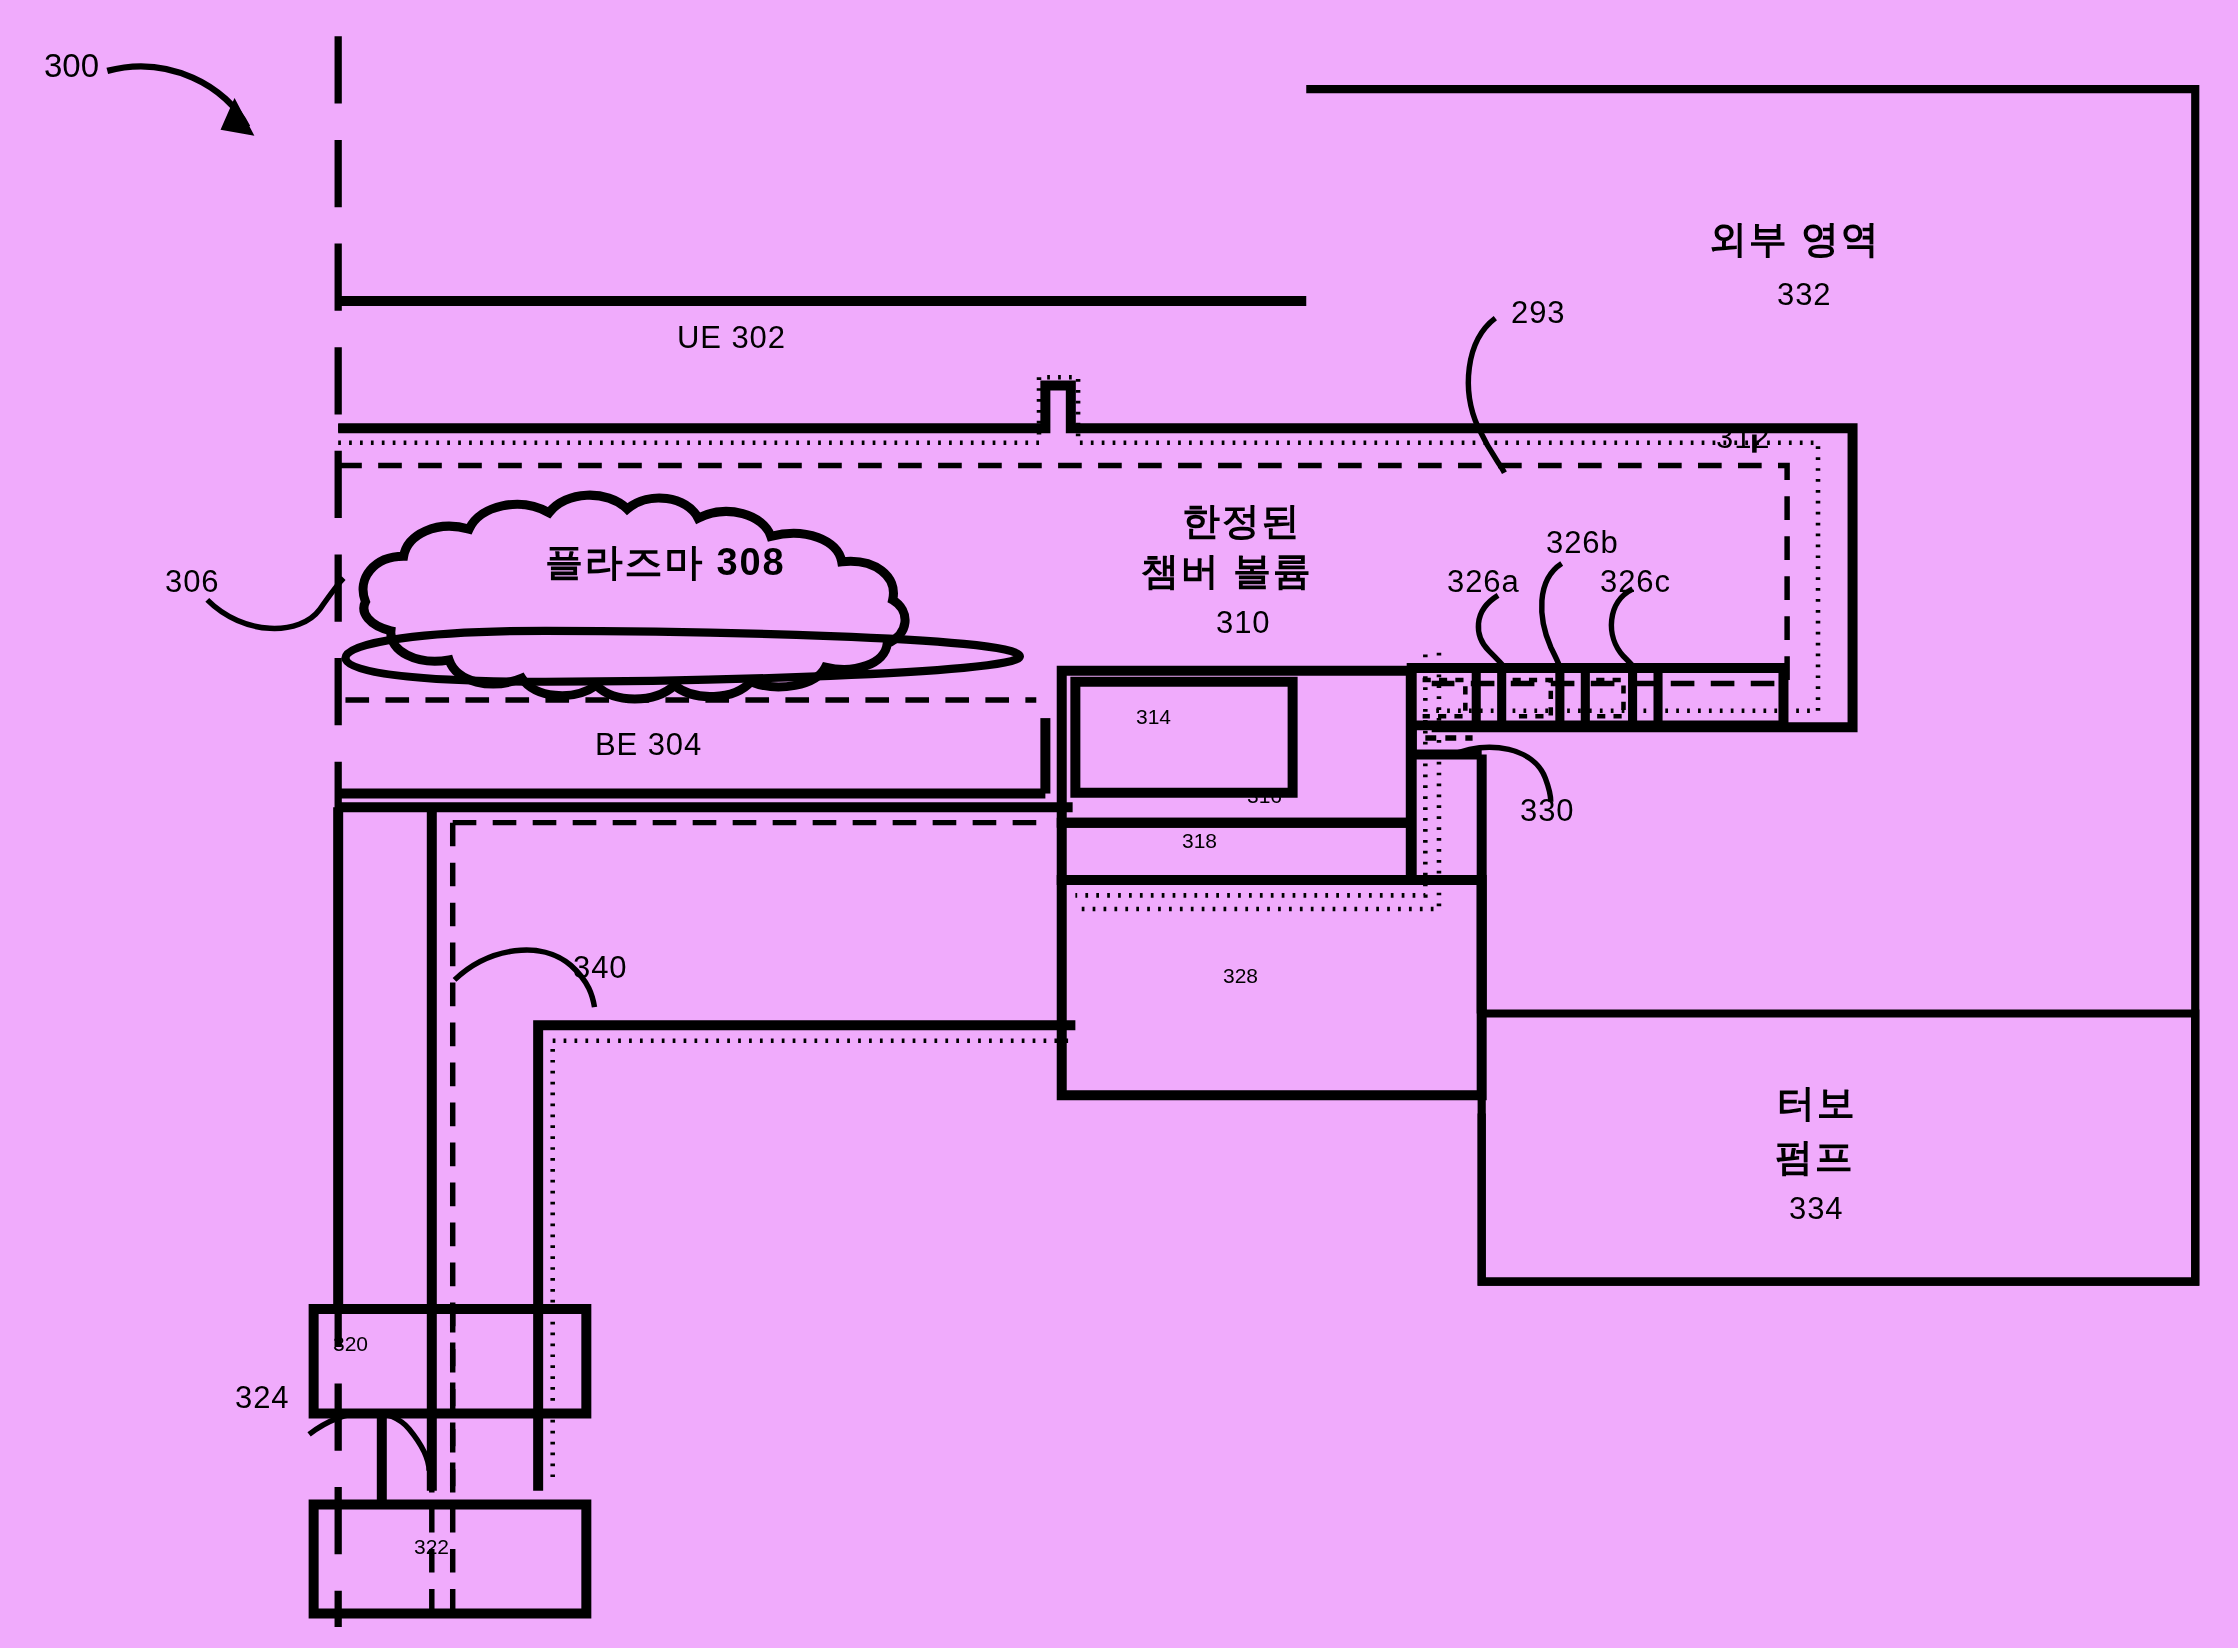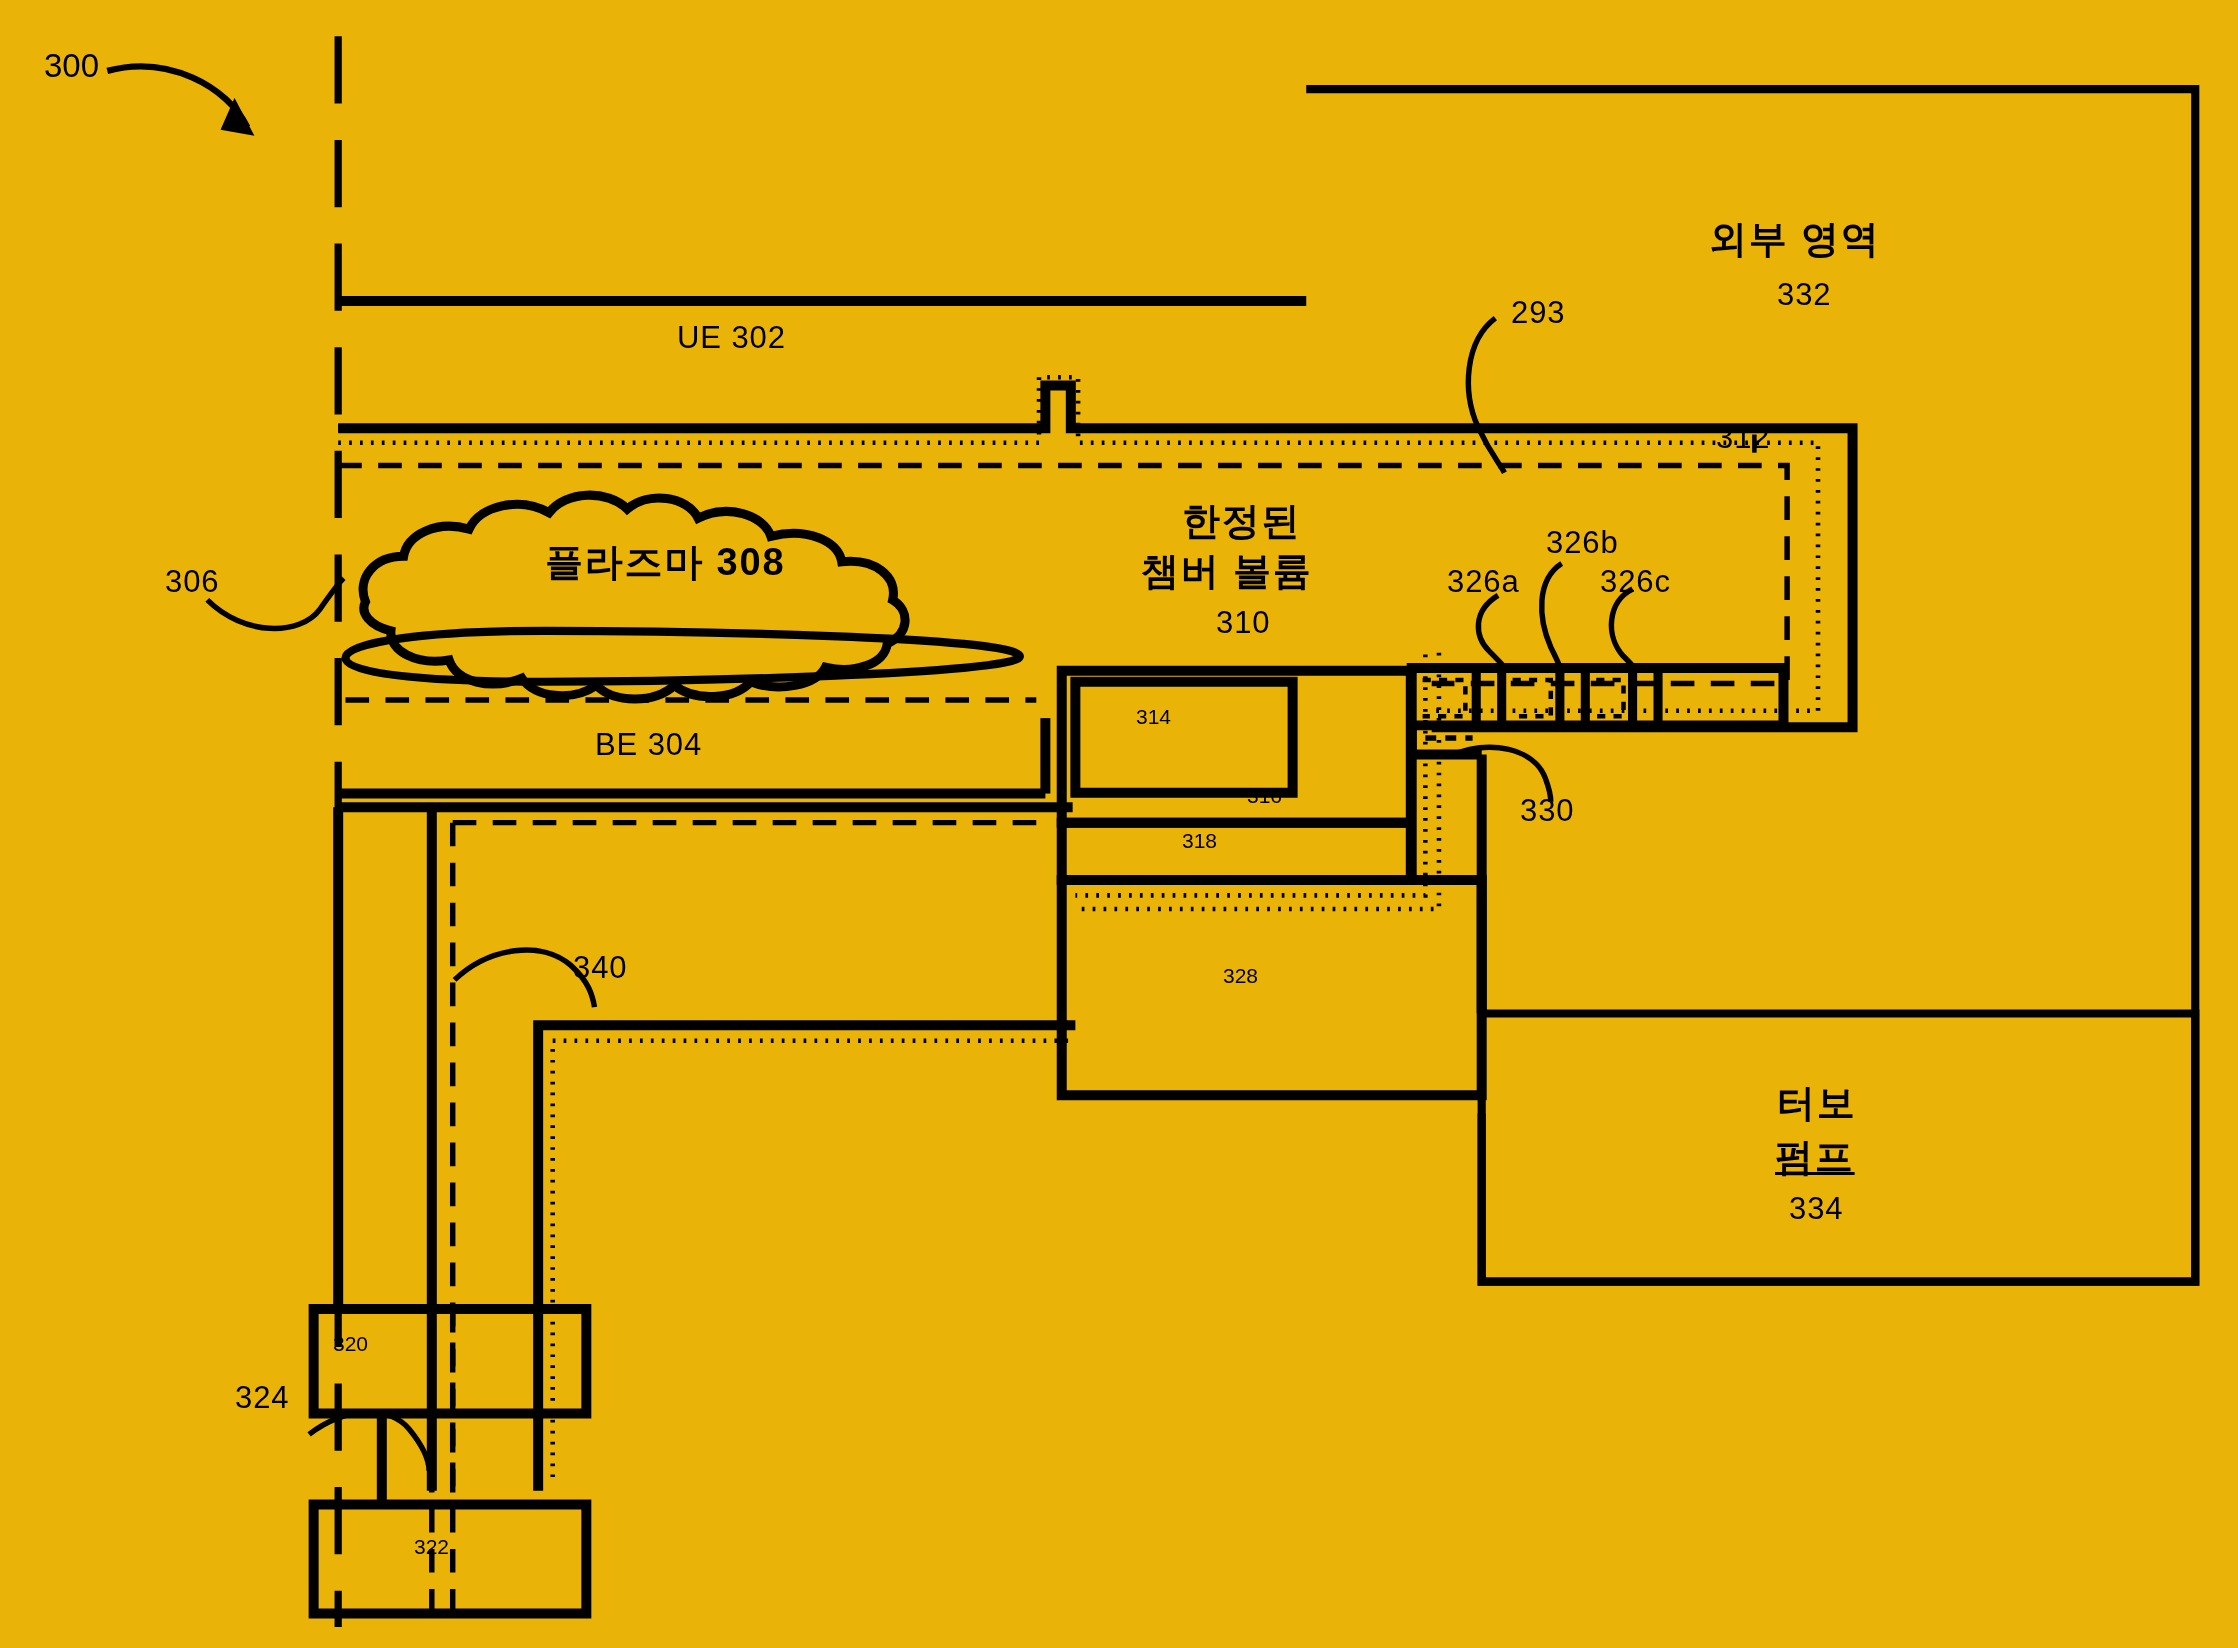--- a/index.html
+++ b/index.html
@@ -14,7 +14,7 @@
     position: relative;
     width: 2238px;
     height: 1648px;
-    background: #eab308;
+    background: #f0abfc;
     overflow: hidden;
   }
   #figure-svg {

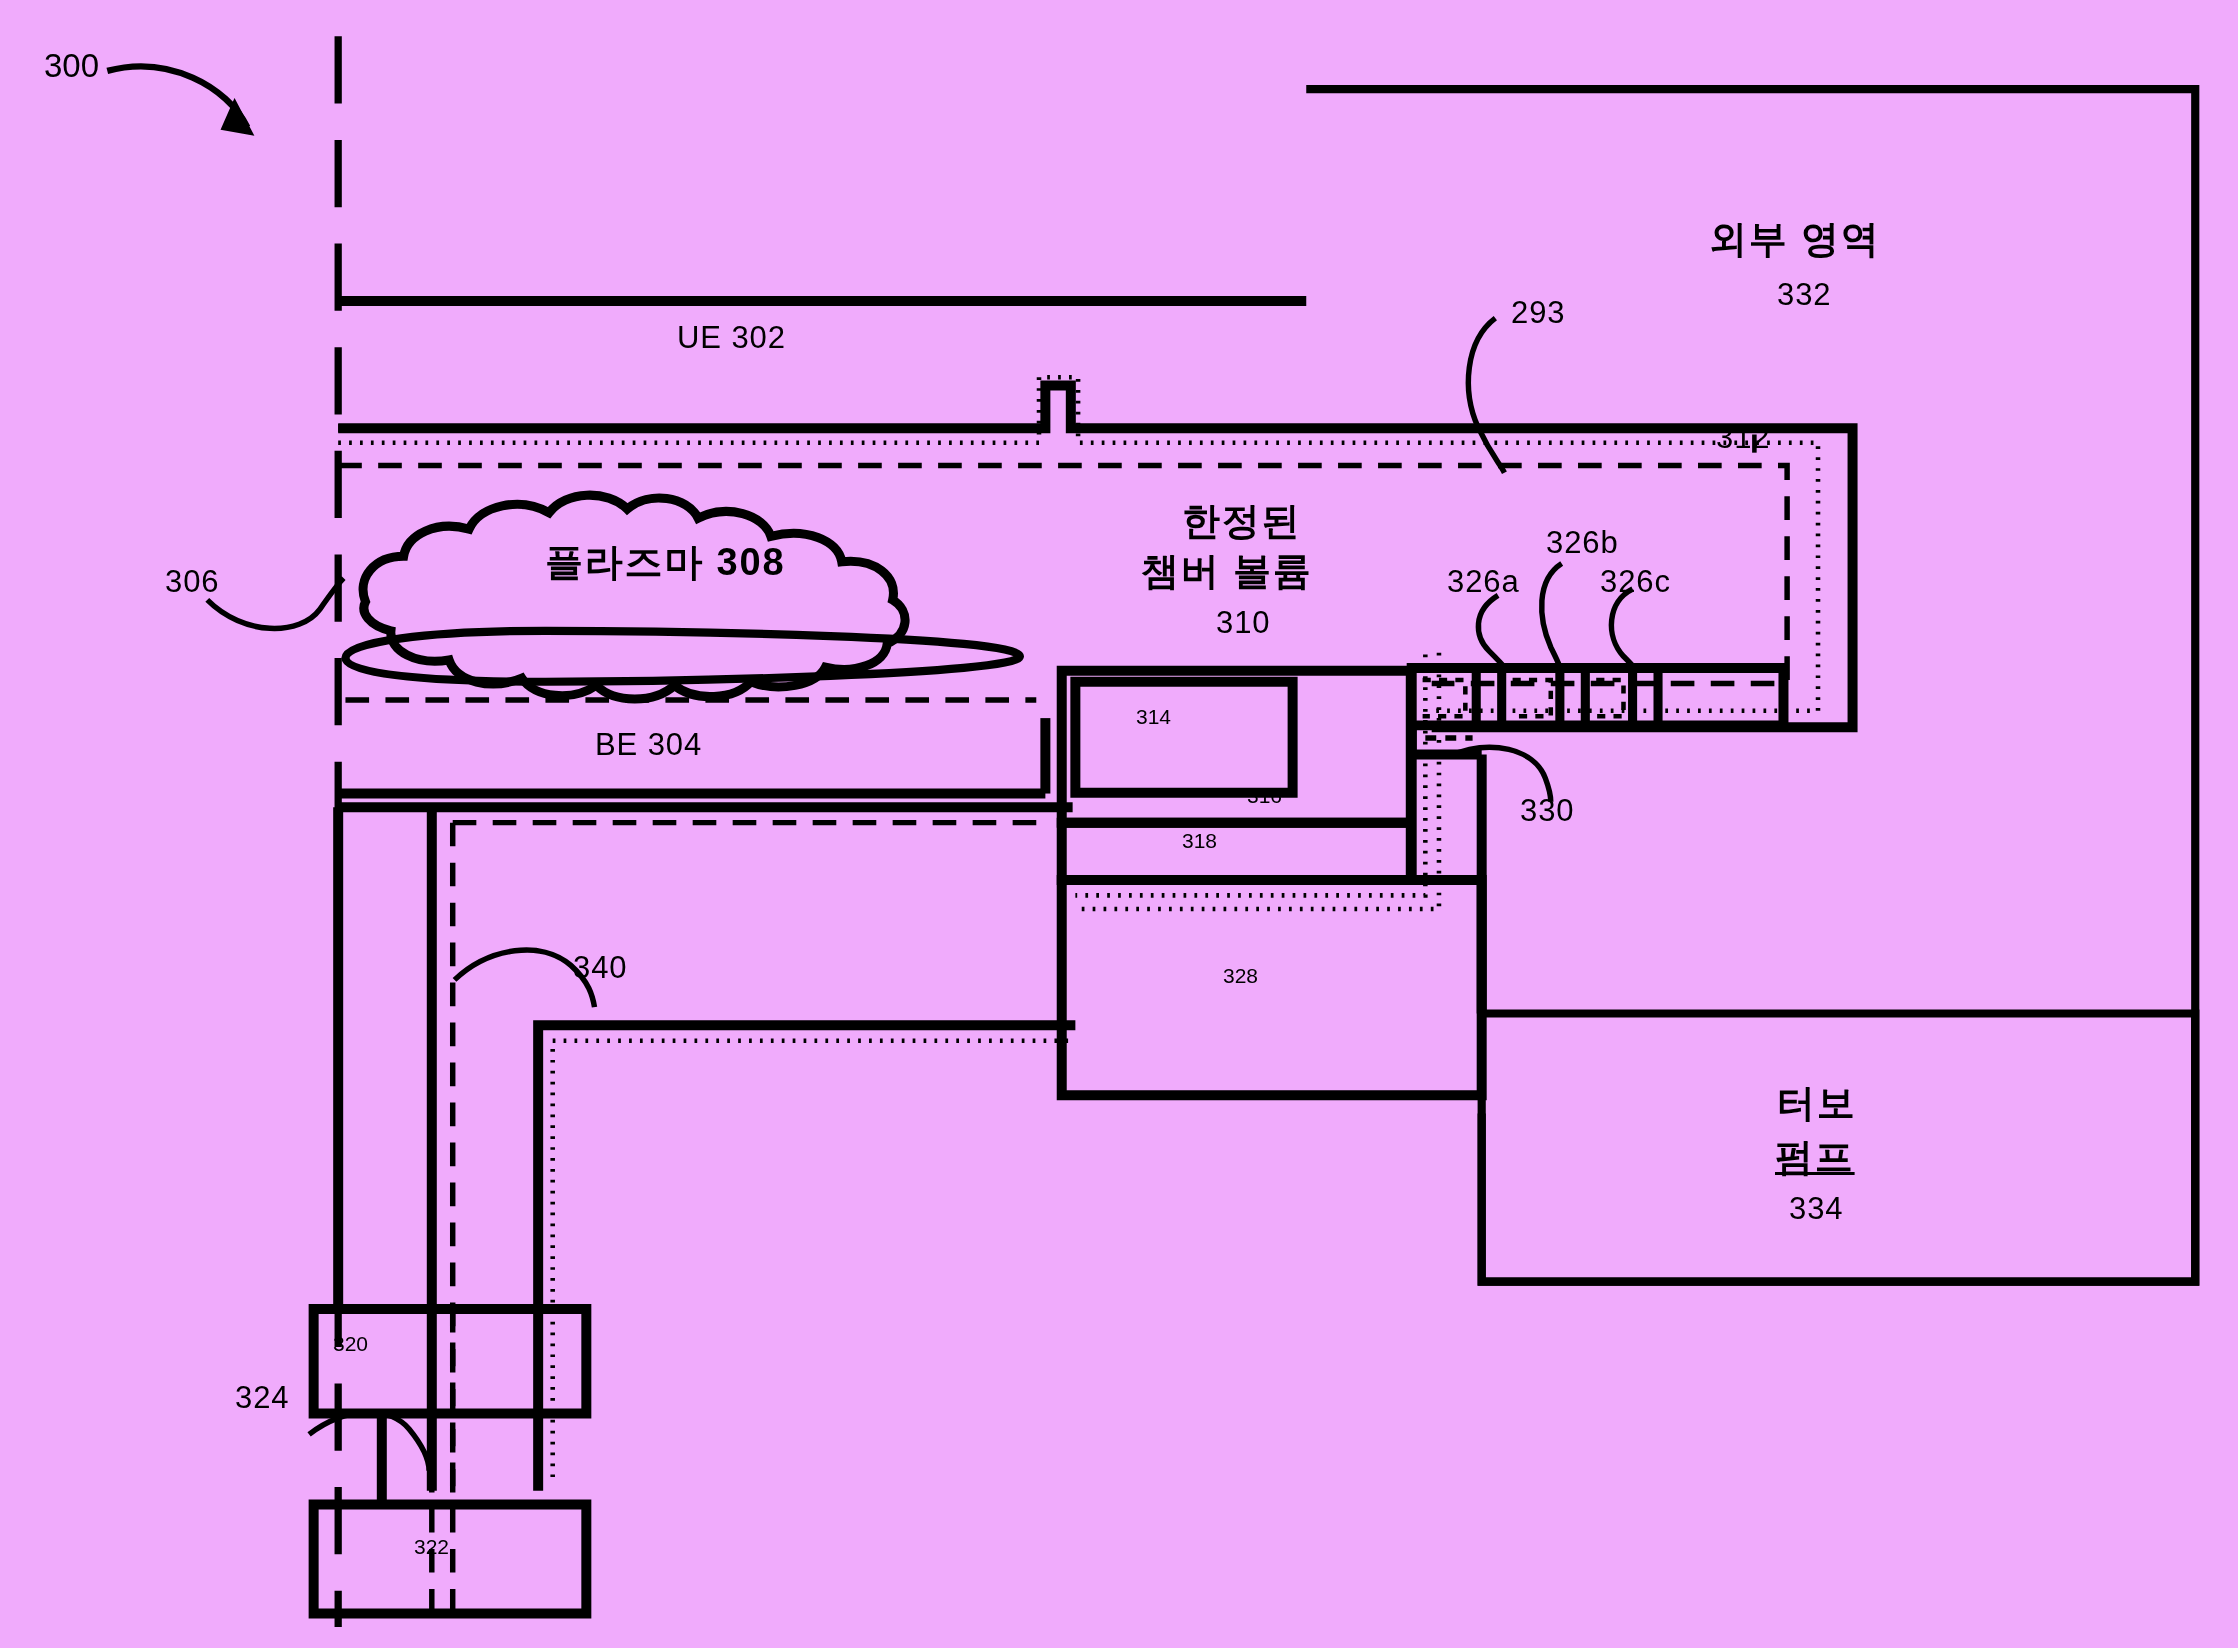--- a/index.html
+++ b/index.html
@@ -219,7 +219,7 @@
   <div class="lbl num" style="left:573px; top:950px;">340</div>
 
   <div class="lbl kor" style="left:1777px; top:1082px;text-align:right;">터보</div>
-  <div class="lbl kor" style="left:1775px; top:1136px;text-decoration:underline;">펌프</div>
+  <div class="lbl kor" style="left:1775px; top:1136px;">펌프</div>
   <div class="lbl num" style="left:1789px; top:1191px;">334</div>
 
   <div class="lbl block-lbl" style="left:333px; top:1332px;">320</div>

